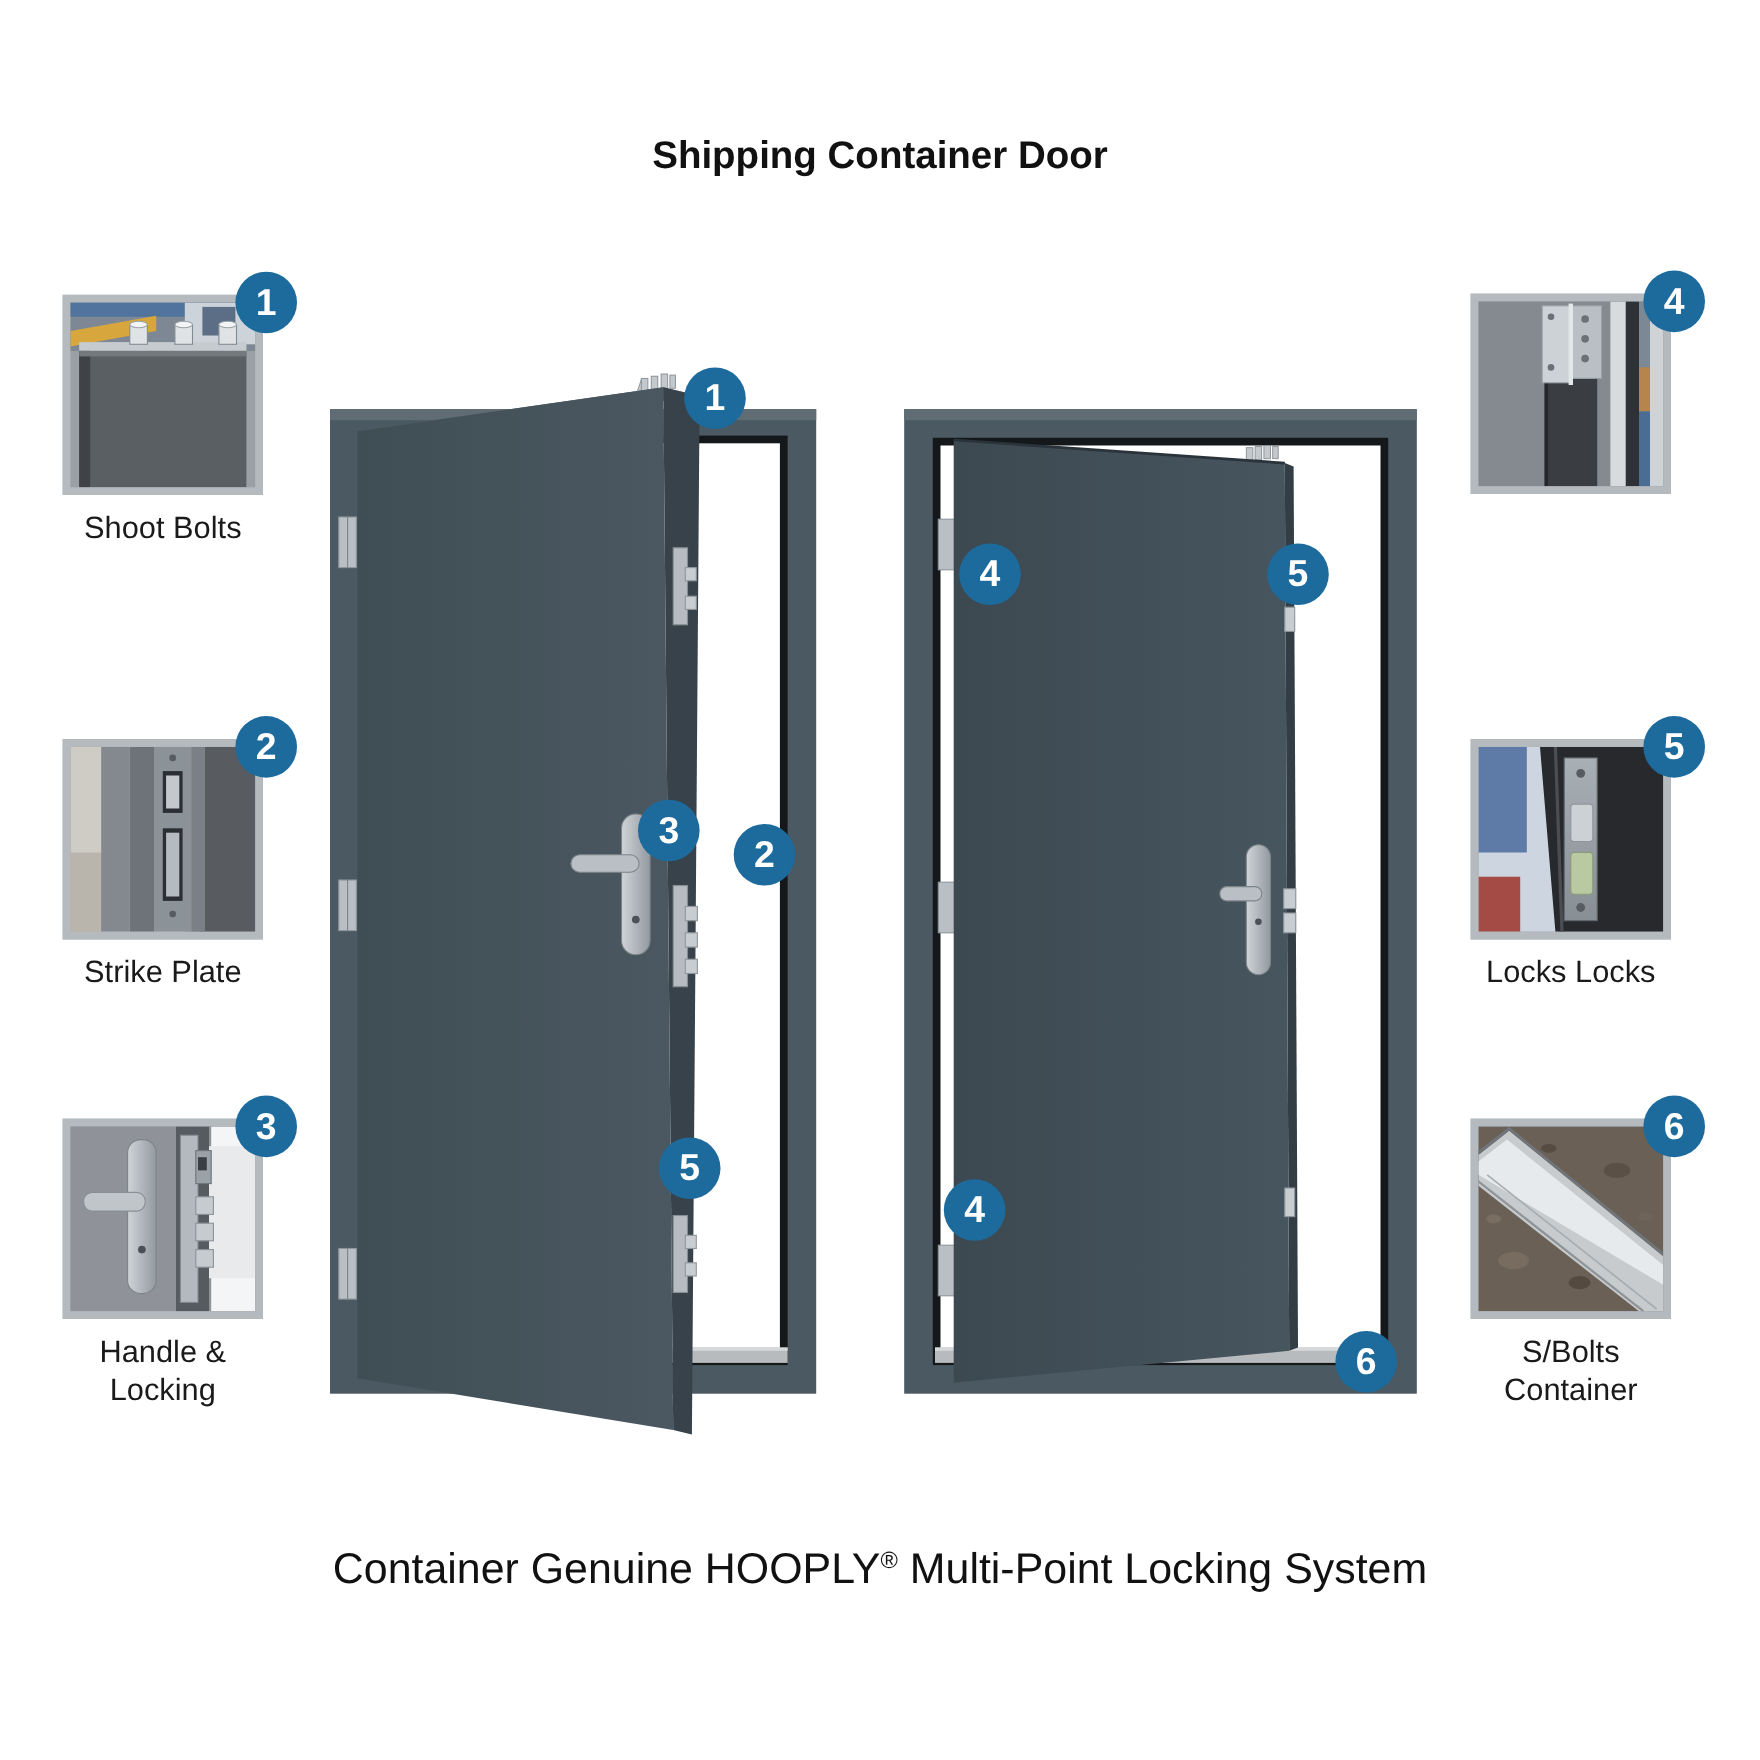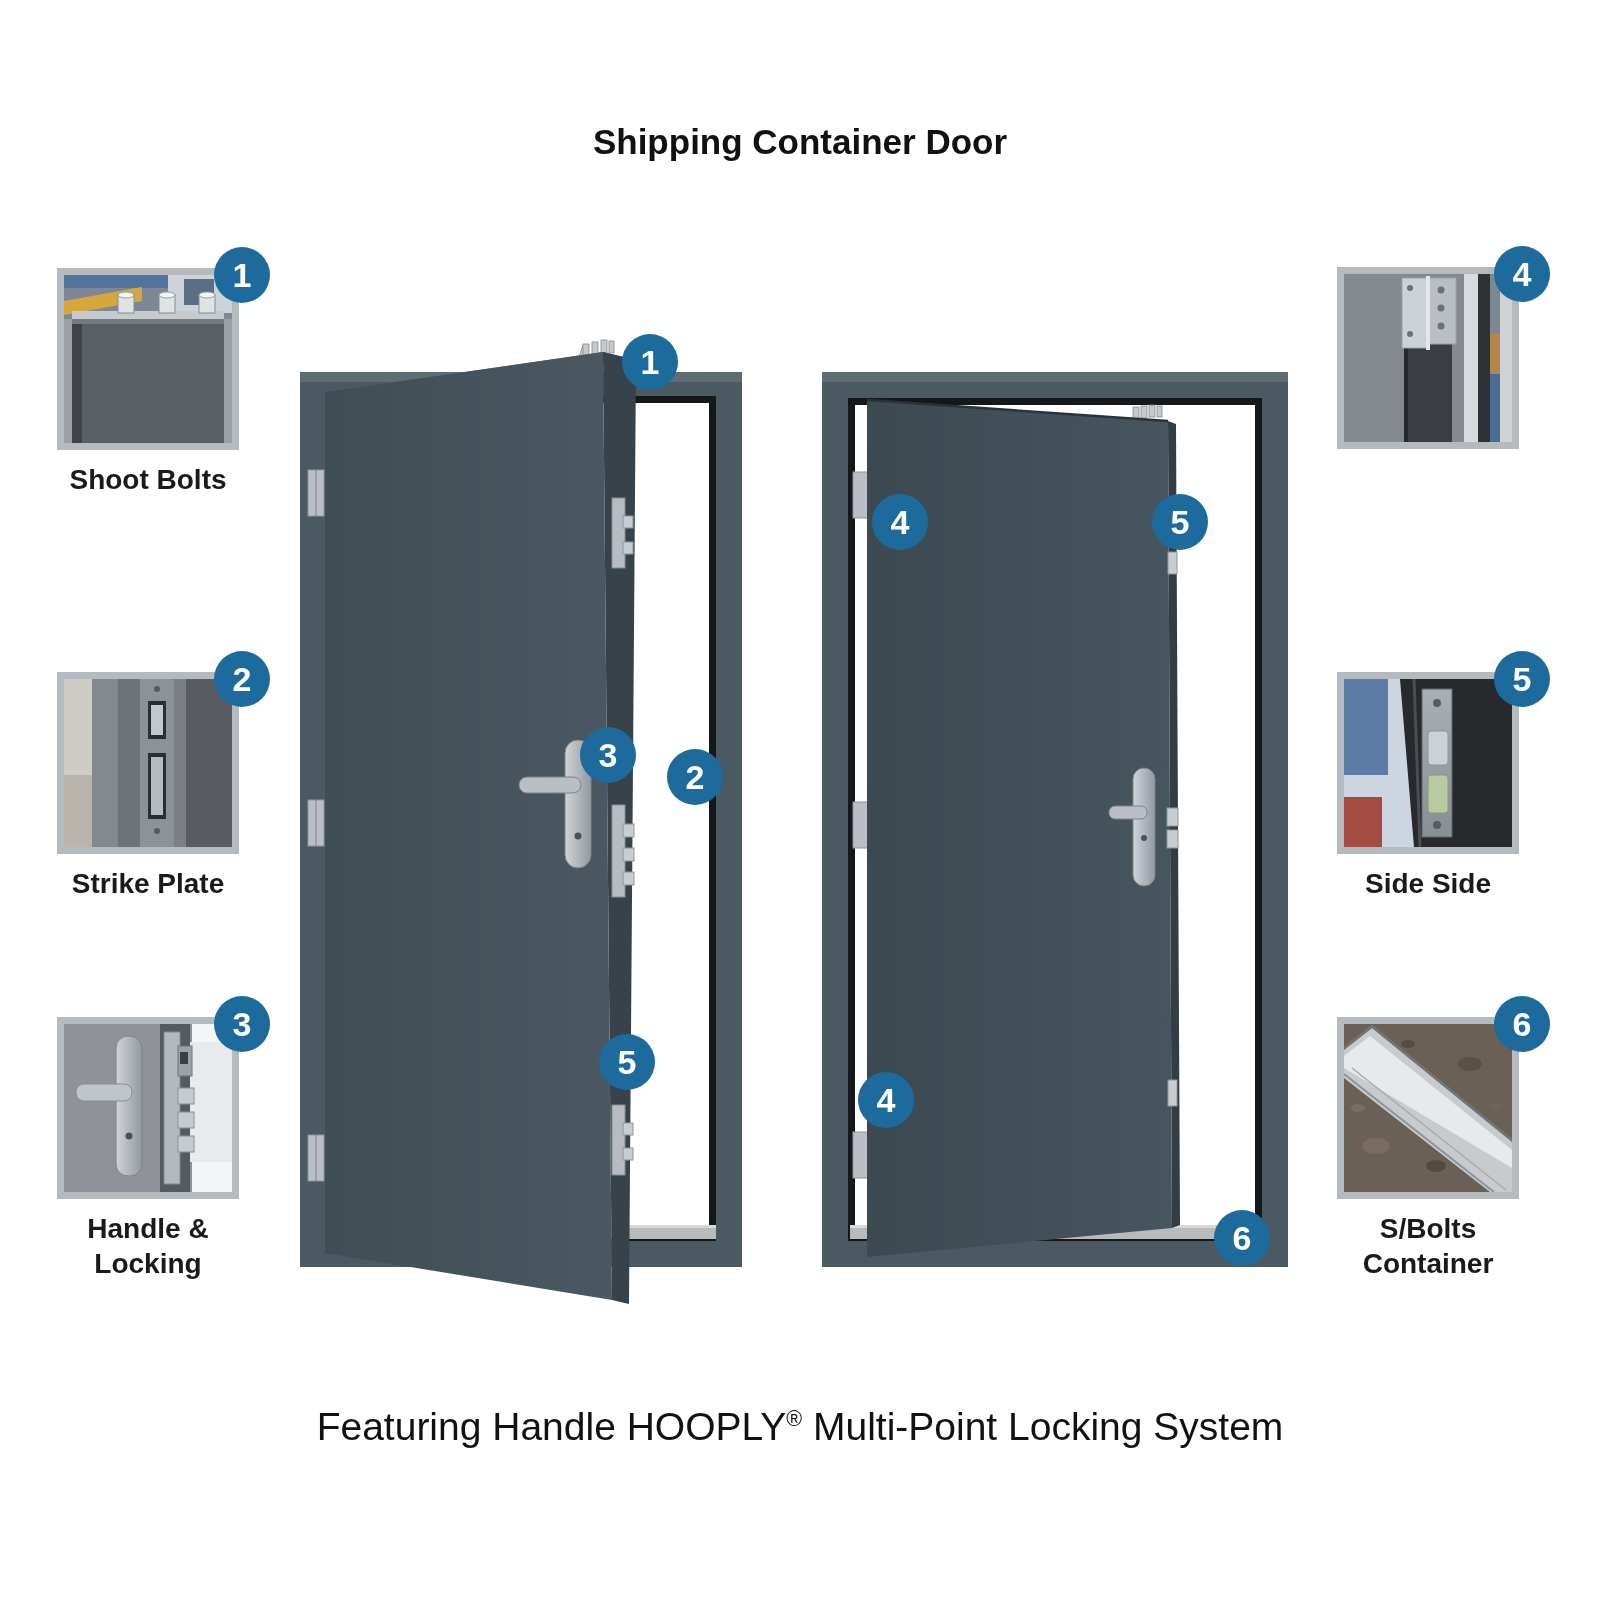--- a/index.html
+++ b/index.html
@@ -18,7 +18,7 @@
          color:#fff;font-size:34px;font-weight:bold;display:flex;align-items:center;
          justify-content:center;line-height:1;}
   .thumb .badge{left:150px;top:-28px;}
-  .caption{margin-top:12px;text-align:center;font-size:28px;font-weight:bold;
+  .caption{margin-top:12px;text-align:center;font-size:28px;font-weight:normal;
            line-height:35px;color:#1a1a1a;}
   .door-svg{position:absolute;}
   .door-badge{position:absolute;}

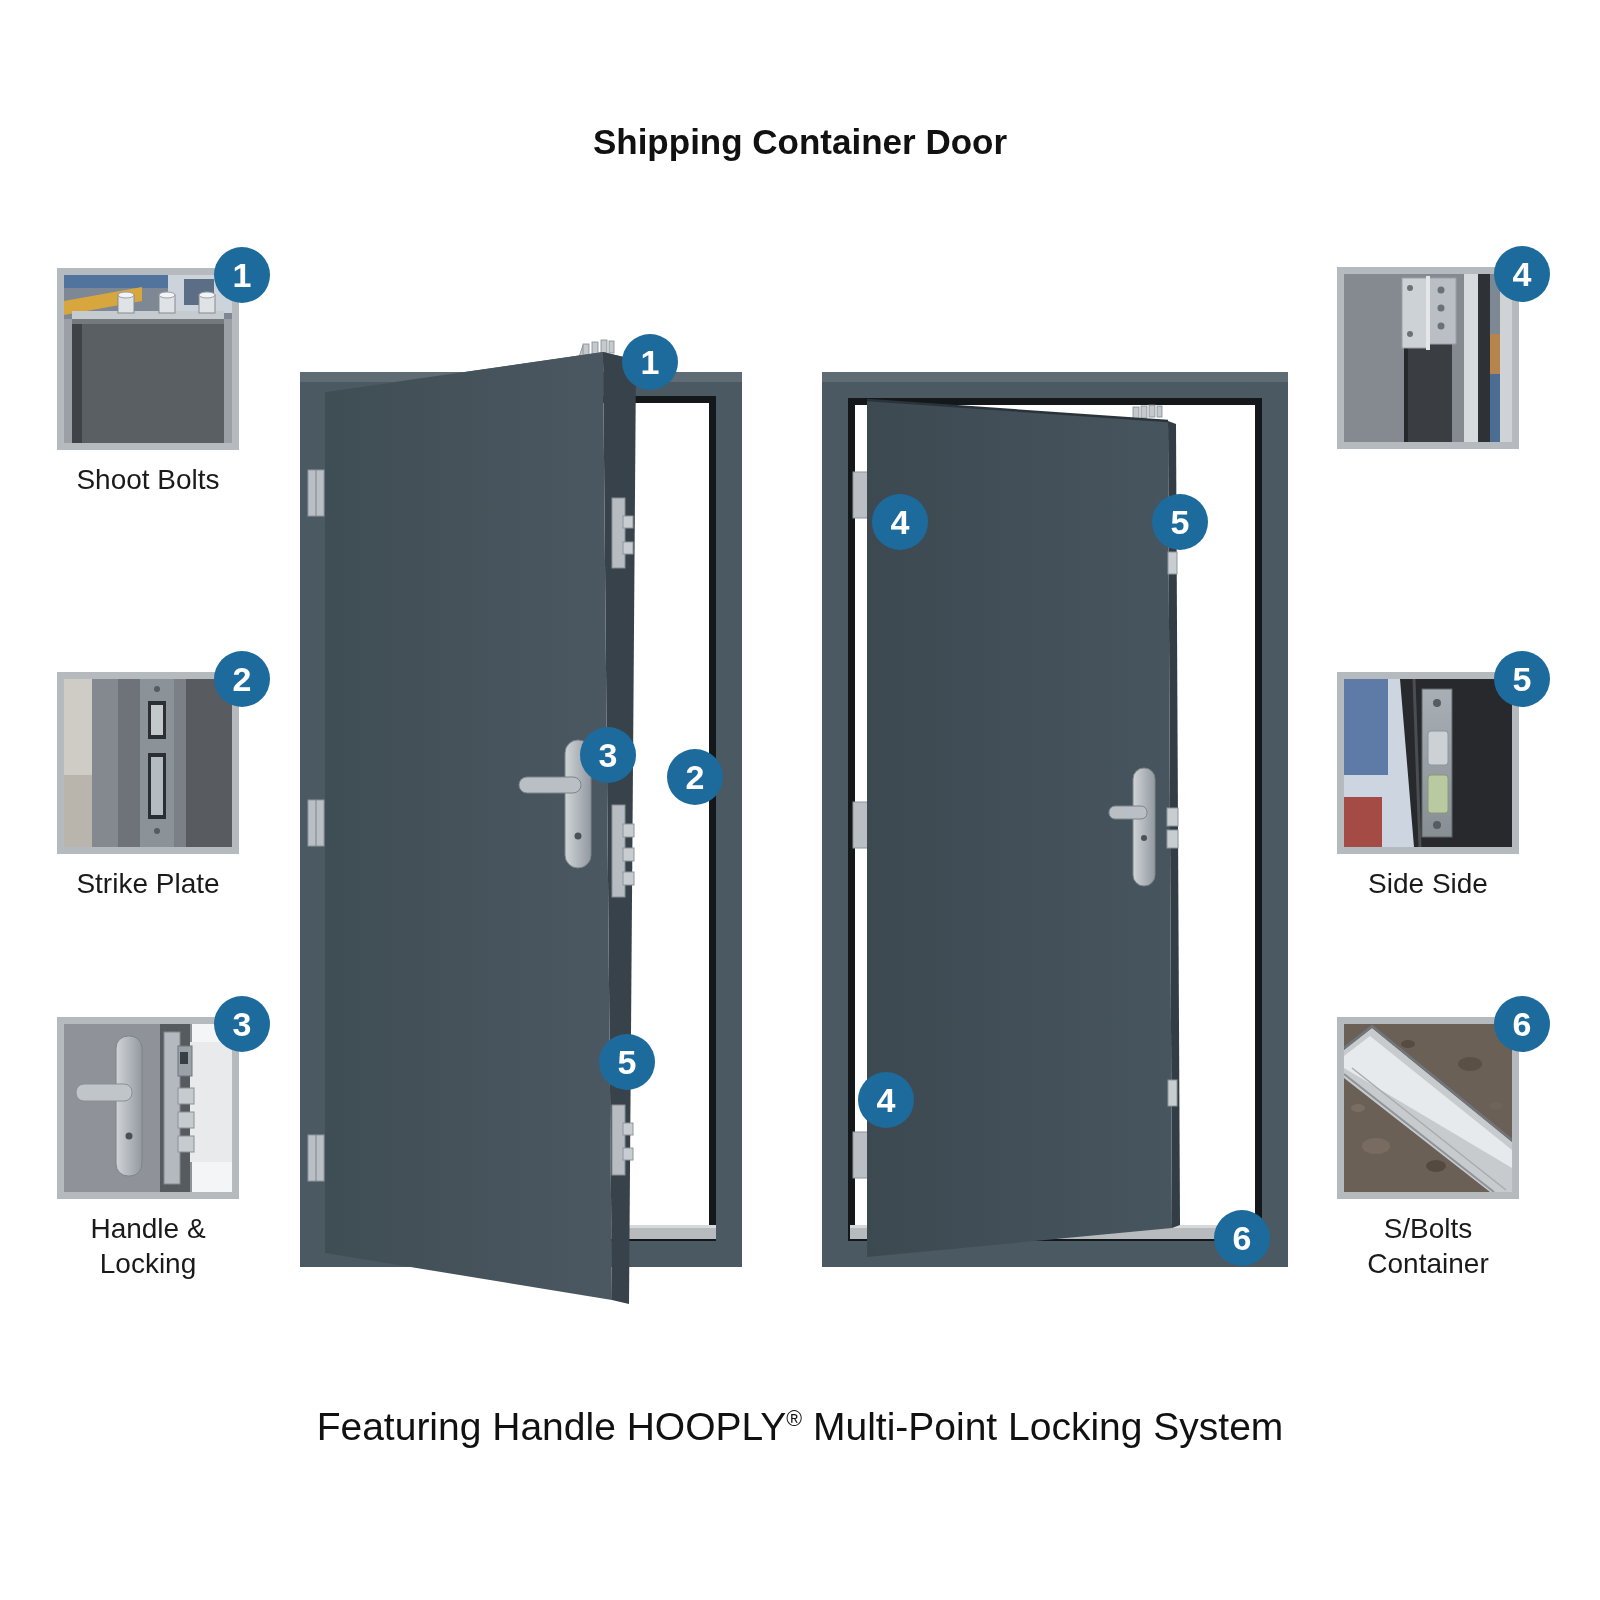--- a/index.html
+++ b/index.html
@@ -176,7 +176,7 @@
       <div class="badge">5</div>
     </div>
     <div class="caption">
-      <div>Side Side</div>
+      <div>Locks Locks</div>
       <div></div>
     </div>
   </div>

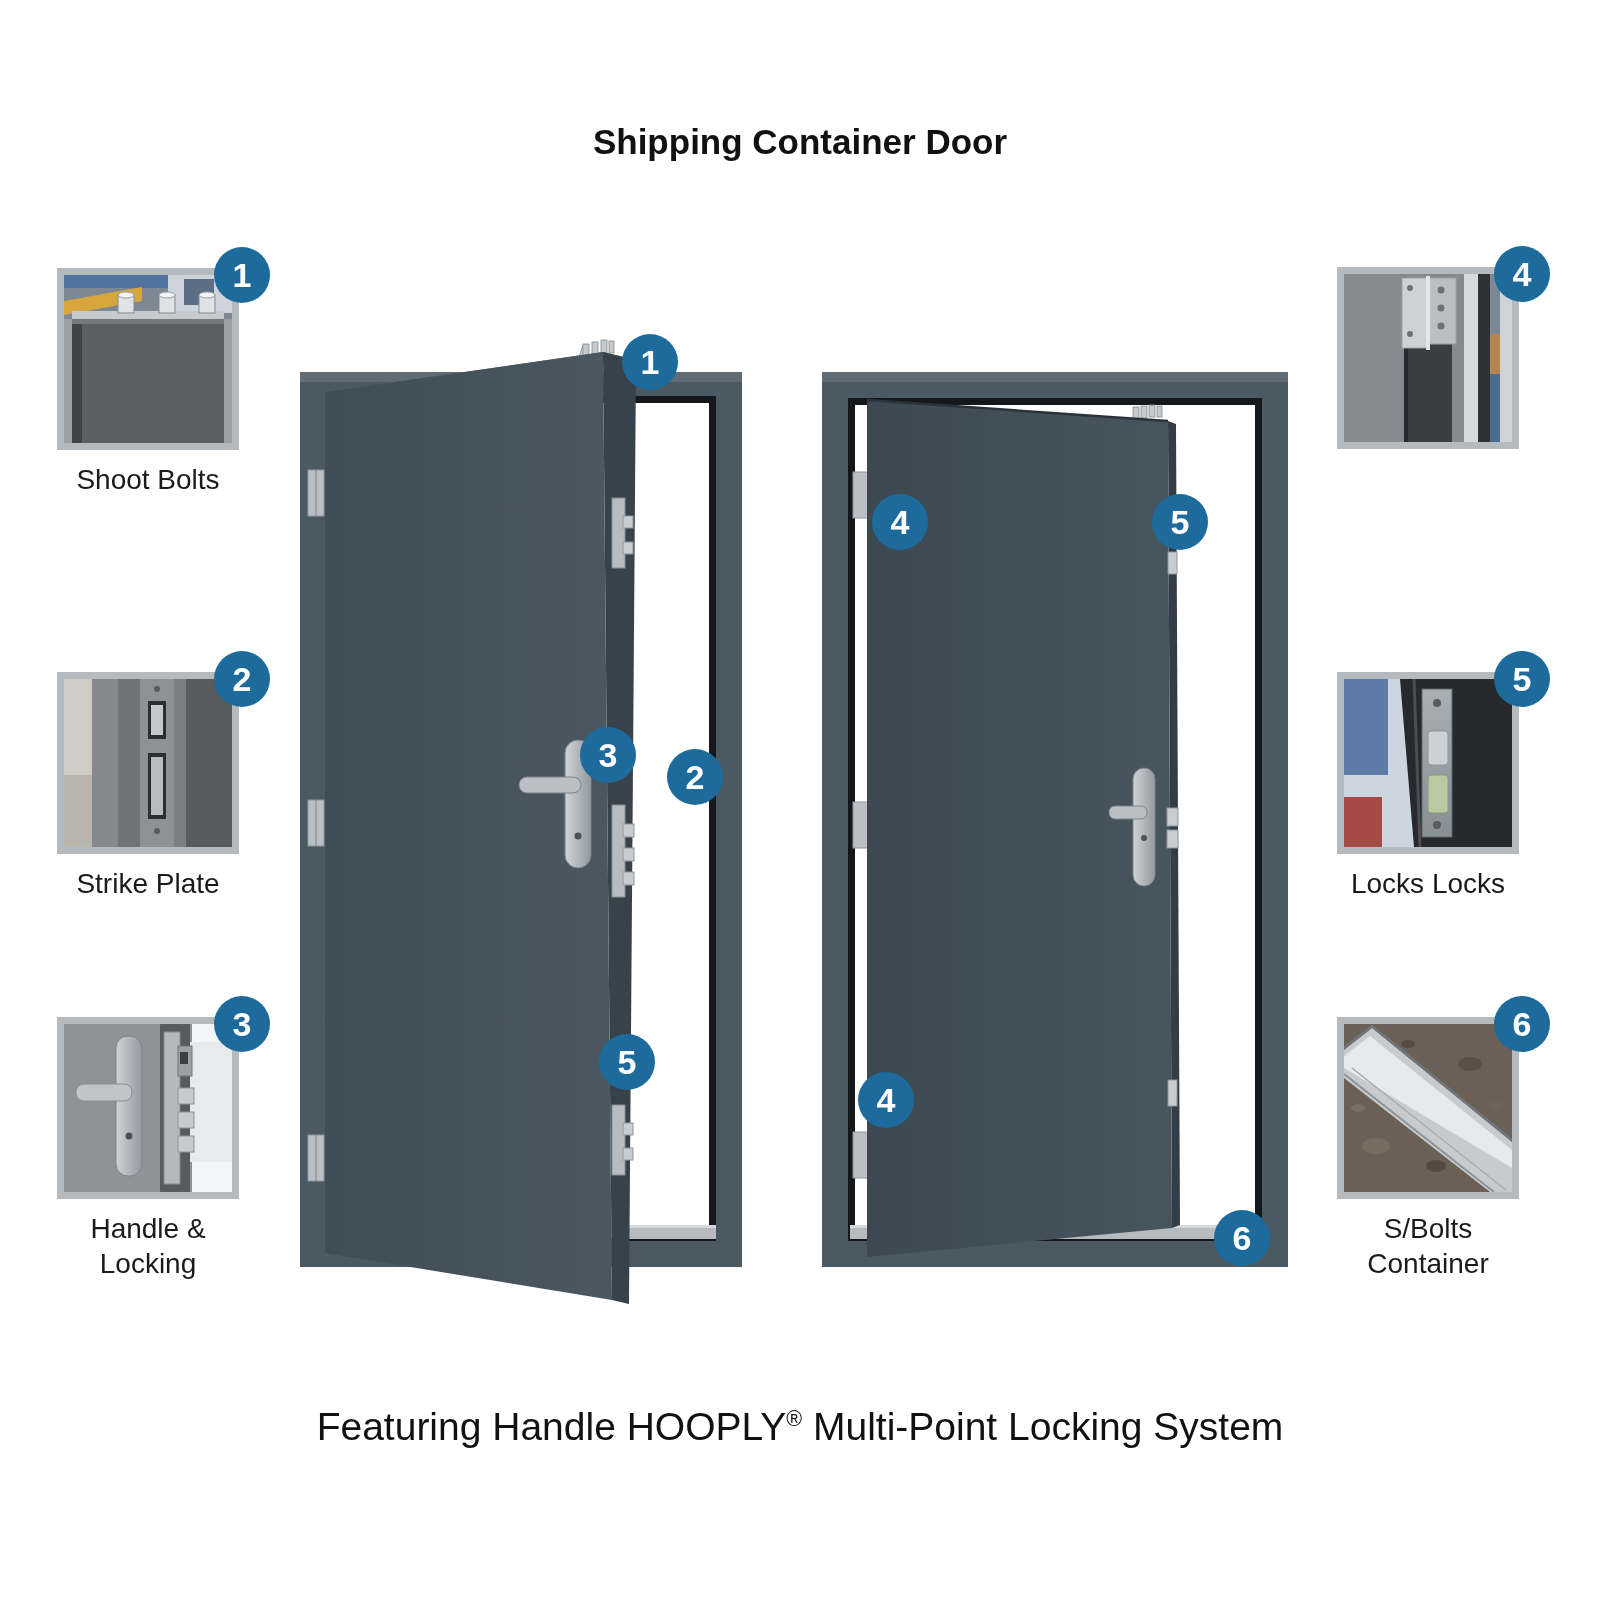--- a/index.html
+++ b/index.html
@@ -323,7 +323,7 @@
   <div class="badge door-badge" style="left:1214px;top:1210px">6</div>
 
   <div class="footer">
-    <span>Featuring Handle HOOPLY</span><sup>®</sup><span> Multi-Point Locking System</span>
+    <span>Container Genuine HOOPLY</span><sup>®</sup><span> Multi-Point Locking System</span>
   </div>
 
 </div>

